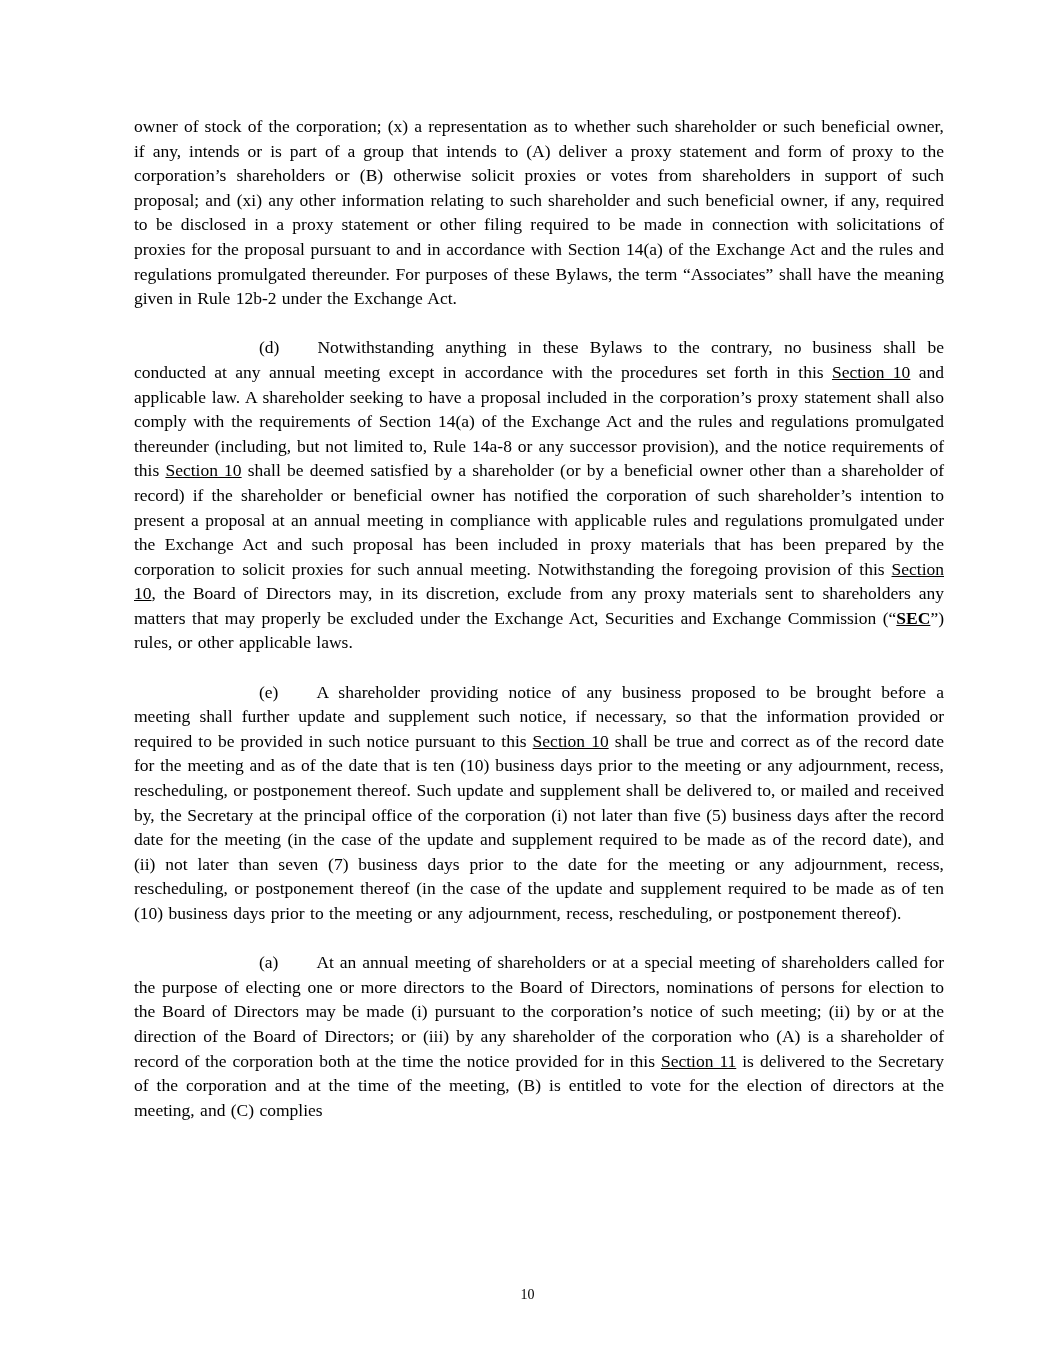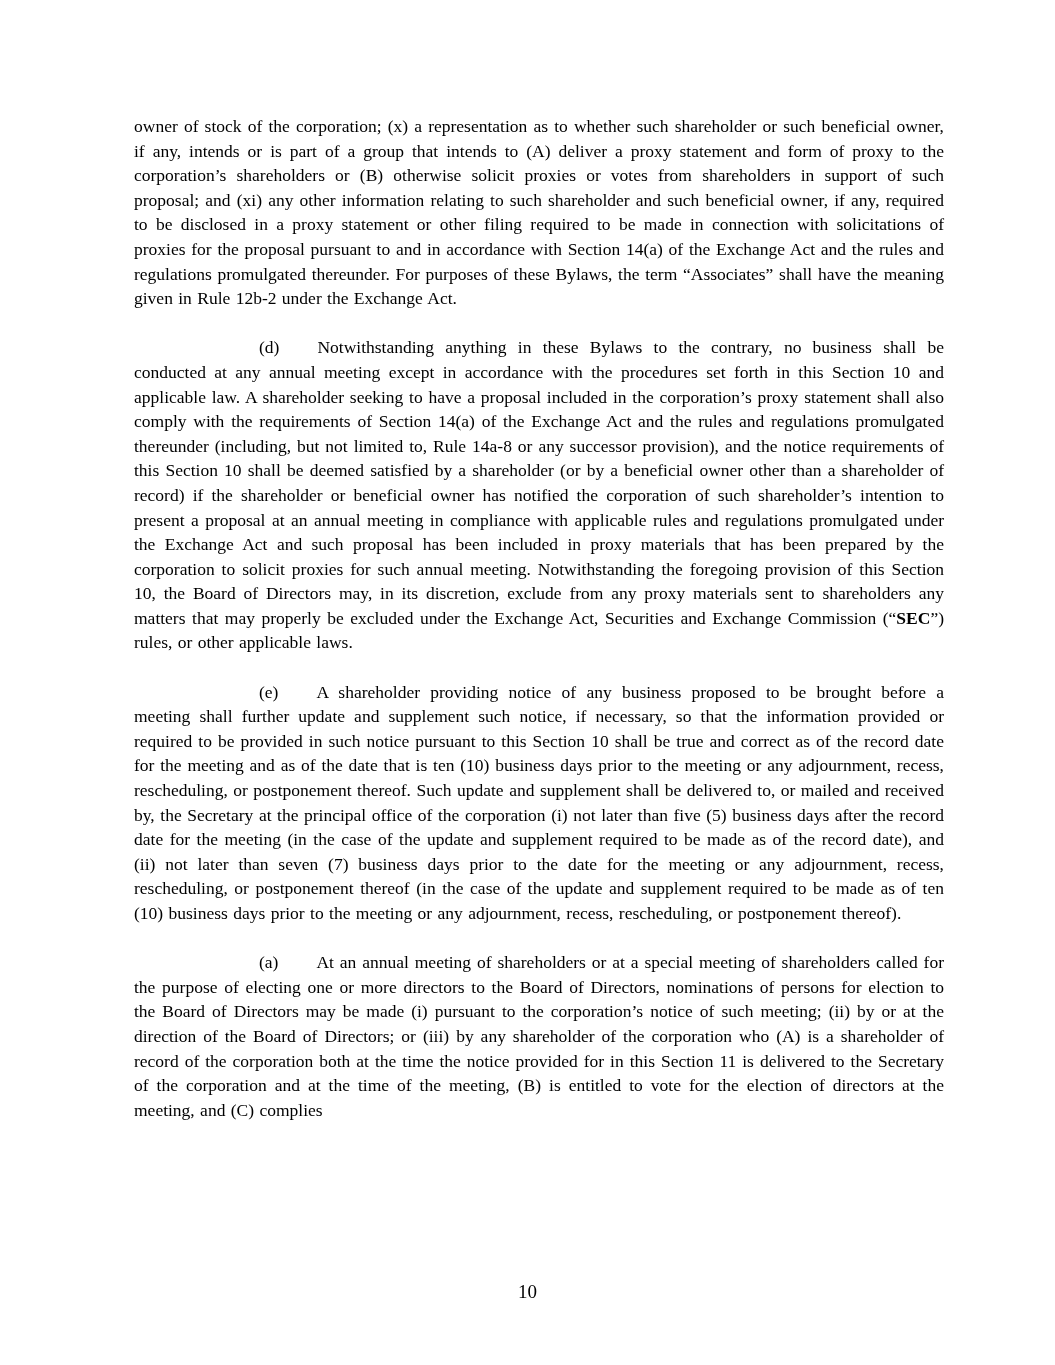--- a/index.html
+++ b/index.html
@@ -44,7 +44,7 @@
     width: 33px;
   }
   .b { font-weight: bold; }
-  .u { }
+  .u { text-decoration: underline; }
   .page-number {
     position: absolute;
     left: 0;

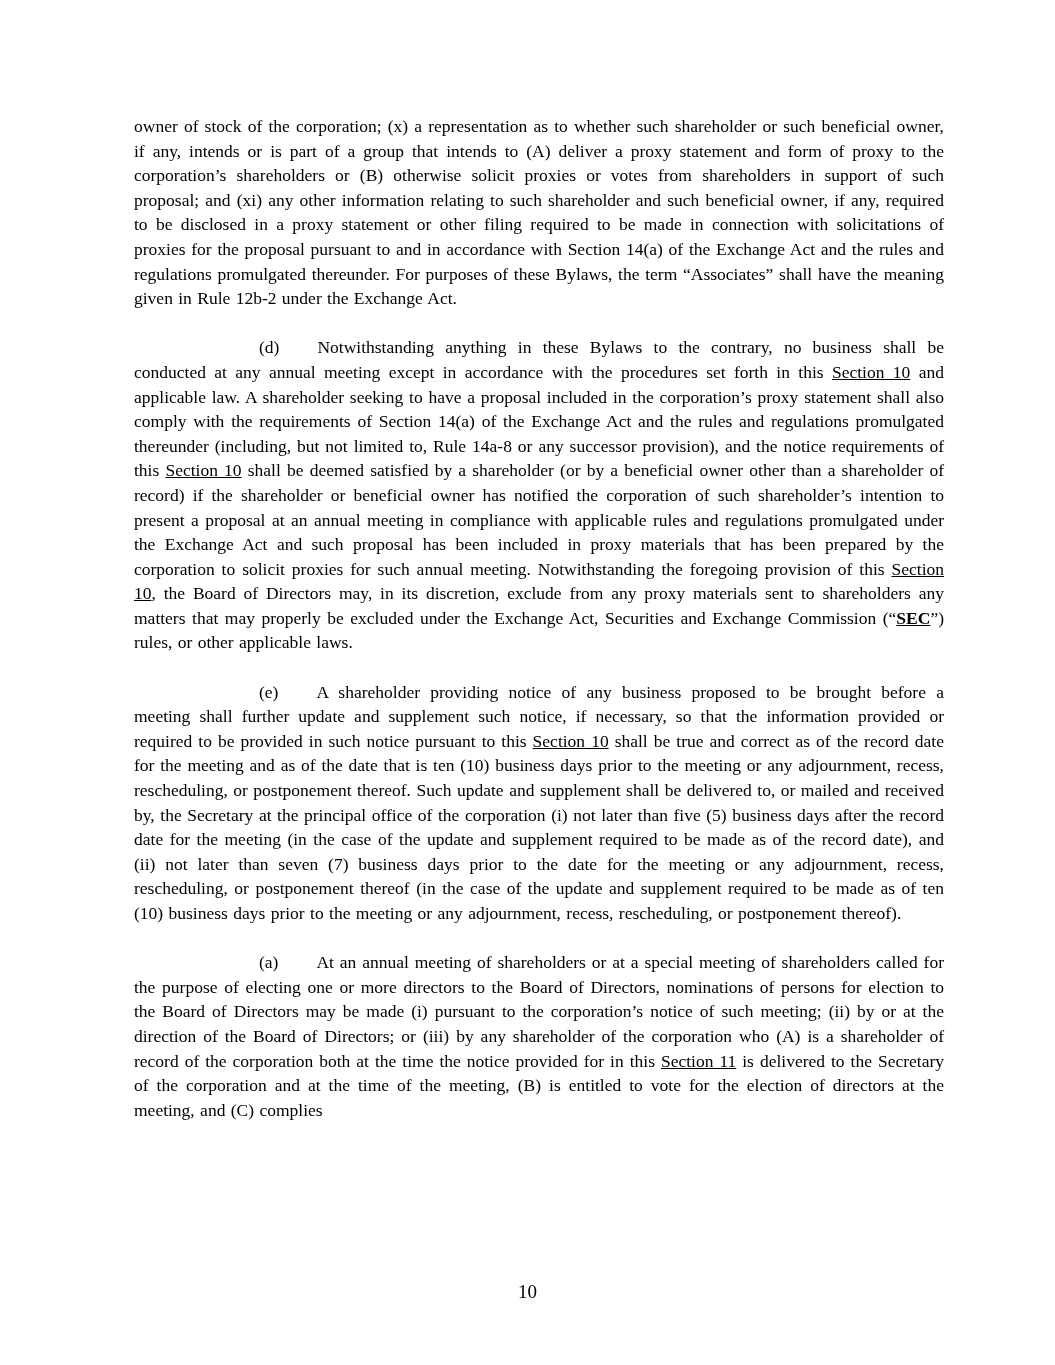--- a/index.html
+++ b/index.html
@@ -51,7 +51,7 @@
     right: 0;
     bottom: 62px;
     text-align: center;
-    font-size: 19px;
+    font-size: 14px;
     font-family: "Liberation Serif", "DejaVu Serif", serif;
   }
 </style>

